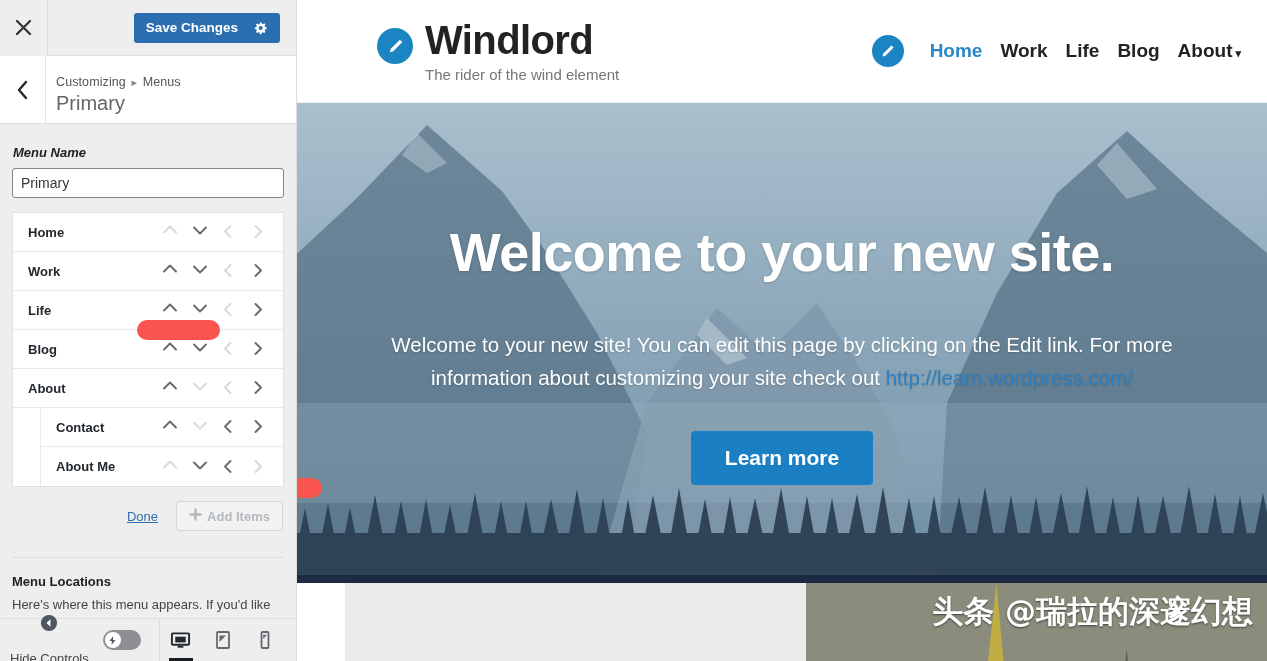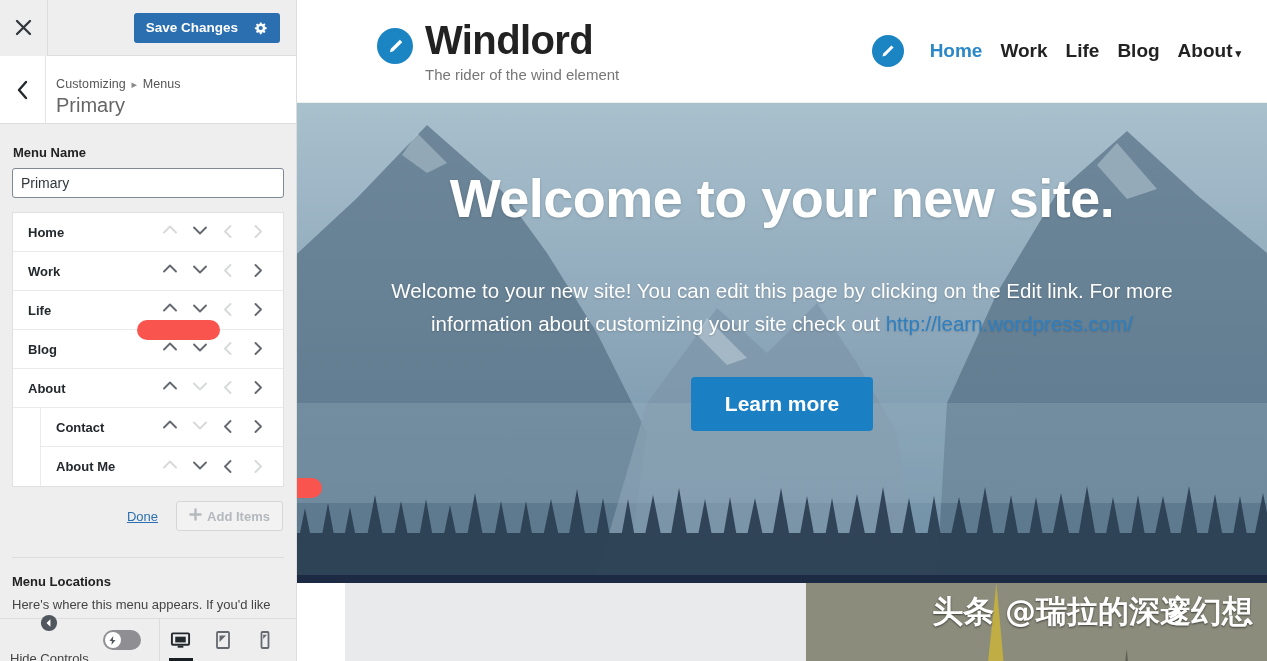--- a/index.html
+++ b/index.html
@@ -59,7 +59,7 @@
     width: 46px; display: flex; align-items: center; justify-content: center;
     border-right: 1px solid #e5e5e5; cursor: pointer; background: #fff;
   }
-  .cz-titles { flex: 1; padding: 21px 0 0 10px; }
+  .cz-titles { flex: 1; padding: 3px 0 0 10px; margin-top: 16px; }
   .cz-crumb {
     font-size: 12.5px; color: #555; letter-spacing: .1px;
   }

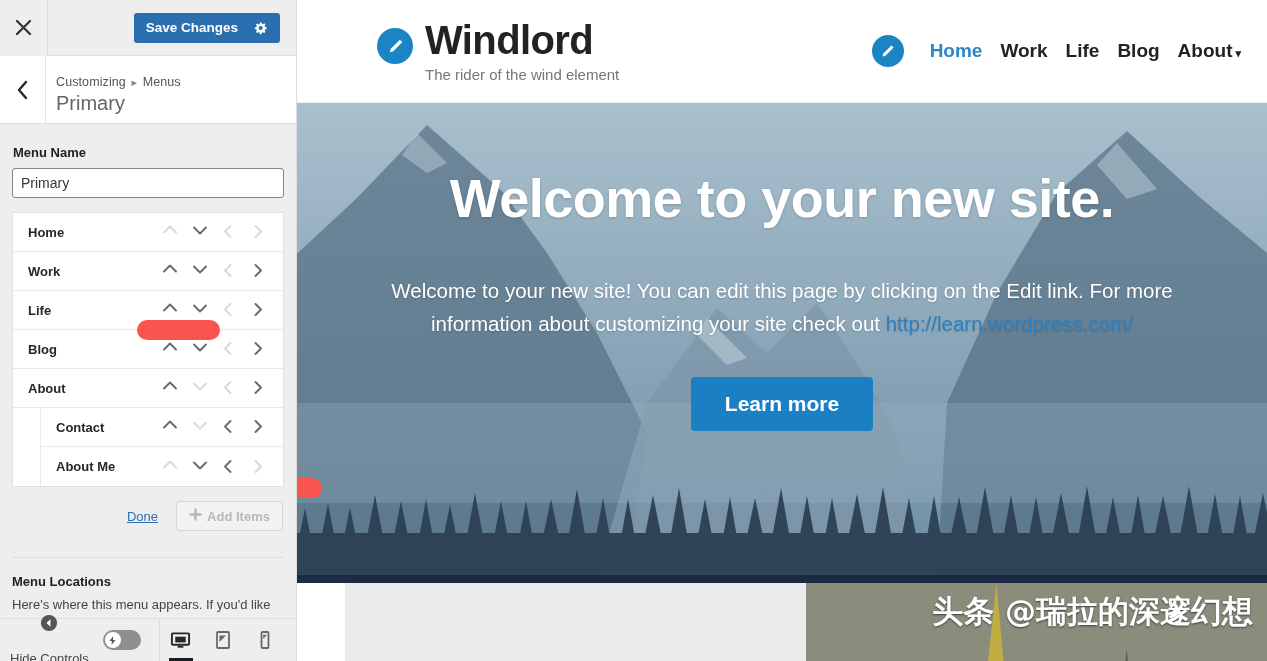--- a/index.html
+++ b/index.html
@@ -77,6 +77,7 @@
   .cz-label {
     font-size: 13px; font-weight: 700; color: #222;
     margin: 20px 0 8px 1px;
+    font-style: italic;
   }
   .cz-input {
     width: 100%; height: 30px;

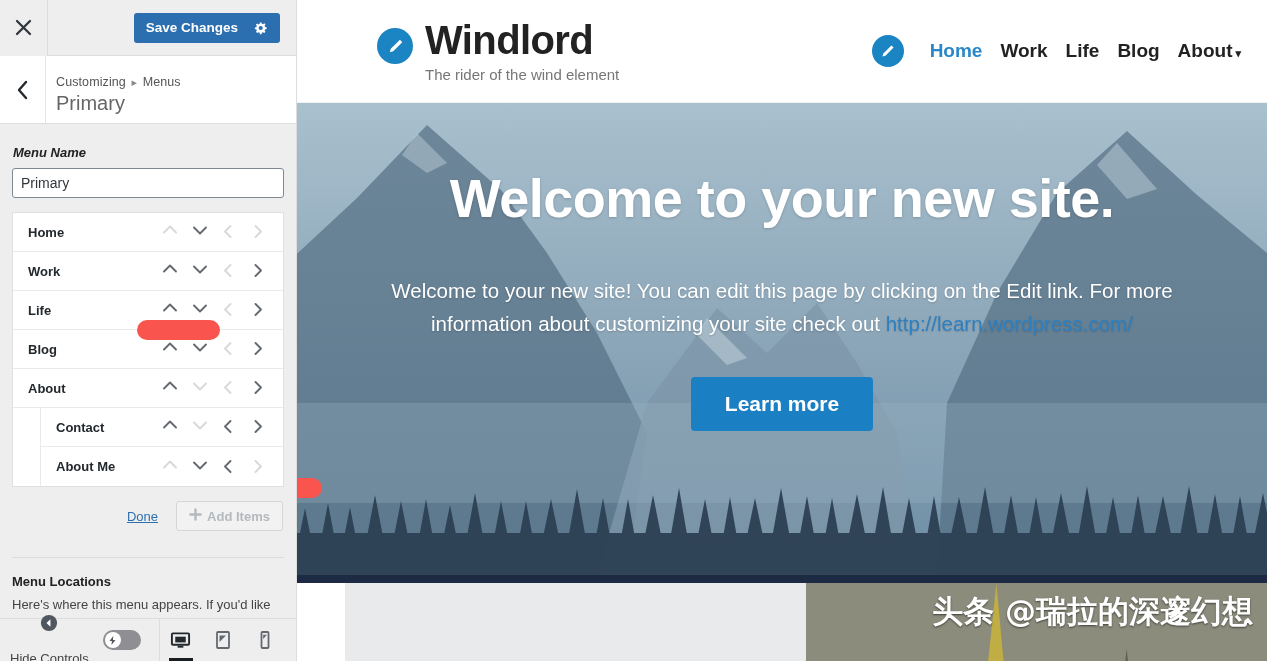--- a/index.html
+++ b/index.html
@@ -232,7 +232,7 @@
   .hero-content {
     position: relative; z-index: 3;
     text-align: center; color: #fff;
-    padding-top: 64px;
+    padding-top: 118px;
   }
   .hero-title {
     font-size: 54px; font-weight: 700; letter-spacing: -.5px;

